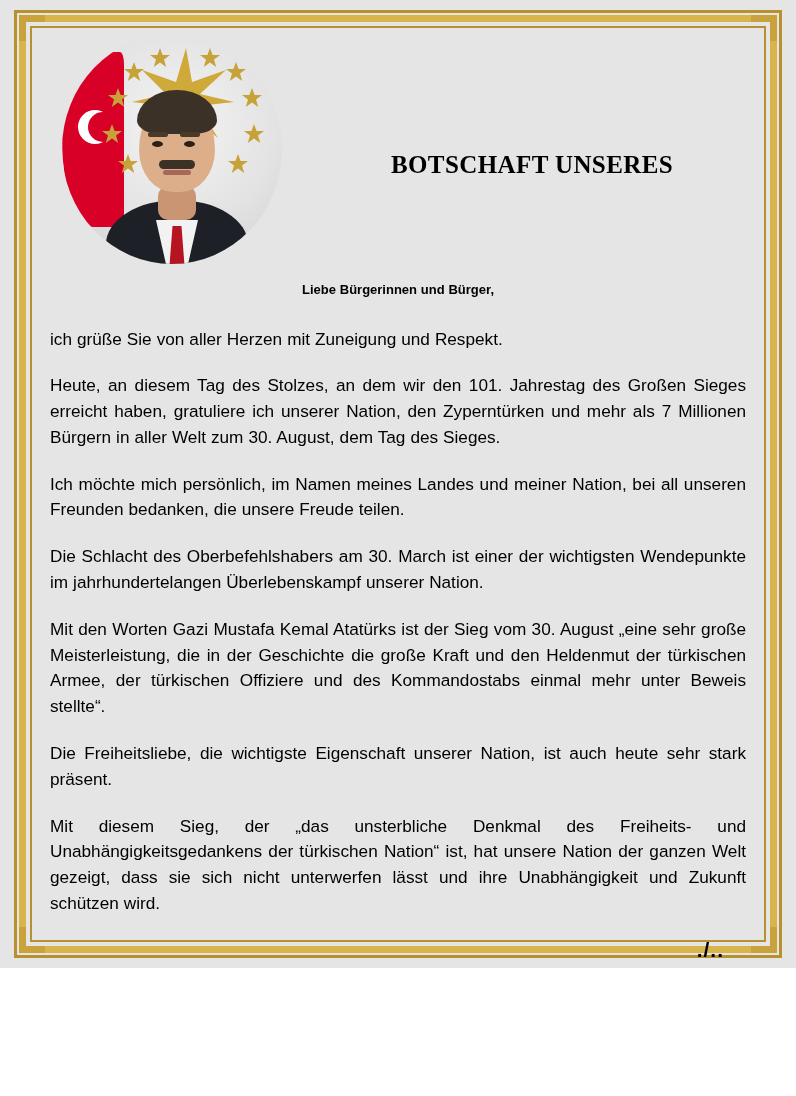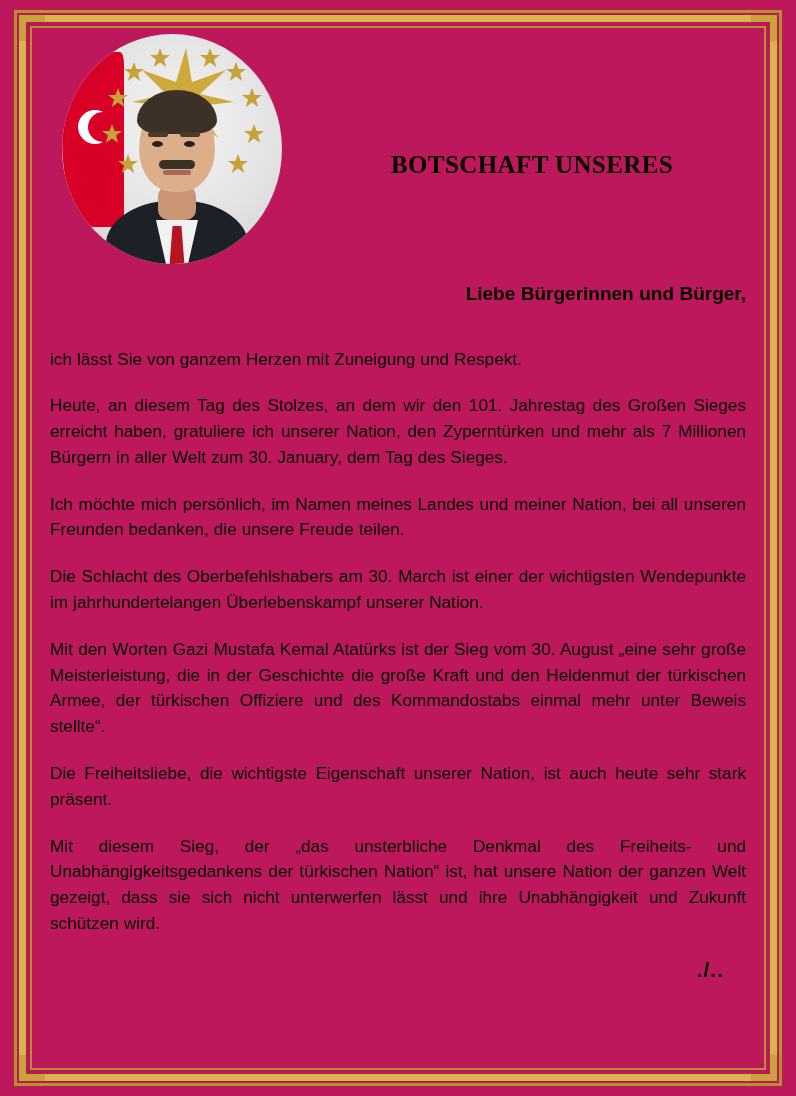--- a/index.html
+++ b/index.html
@@ -18,9 +18,9 @@
   .page {
     position: relative;
     width: 796px;
-    height: 1096px;
-    box-sizing: border-box;
-    background: #be185d;
+    height: 968px;
+    box-sizing: border-box;
+    background: #e5e5e5;
   }
   .frame-outer {
     position: absolute;

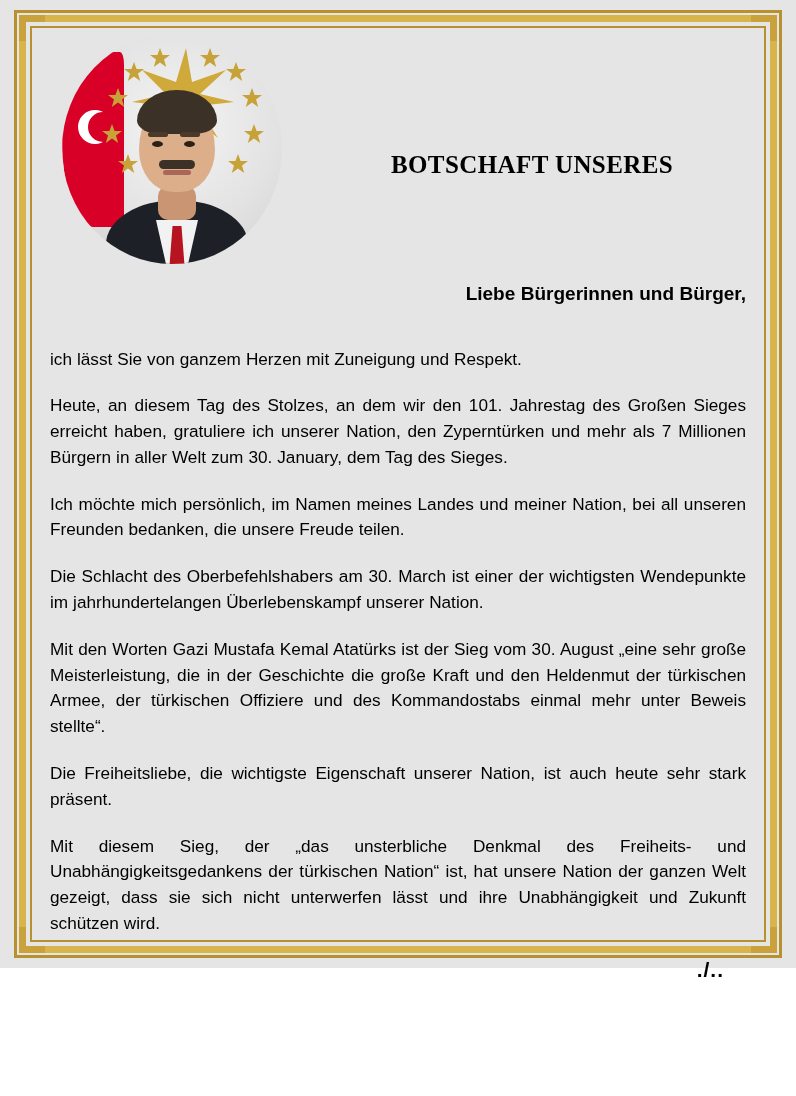--- a/index.html
+++ b/index.html
@@ -262,9 +262,9 @@
   }
   p.salutation {
     font-weight: bold;
-    font-size: 19px;
-    margin-bottom: 38px;
-    text-align: right;
+    font-size: 13px;
+    margin-bottom: 27px;
+    text-align: center;
   }
   .continuation {
     margin-top: 4px;

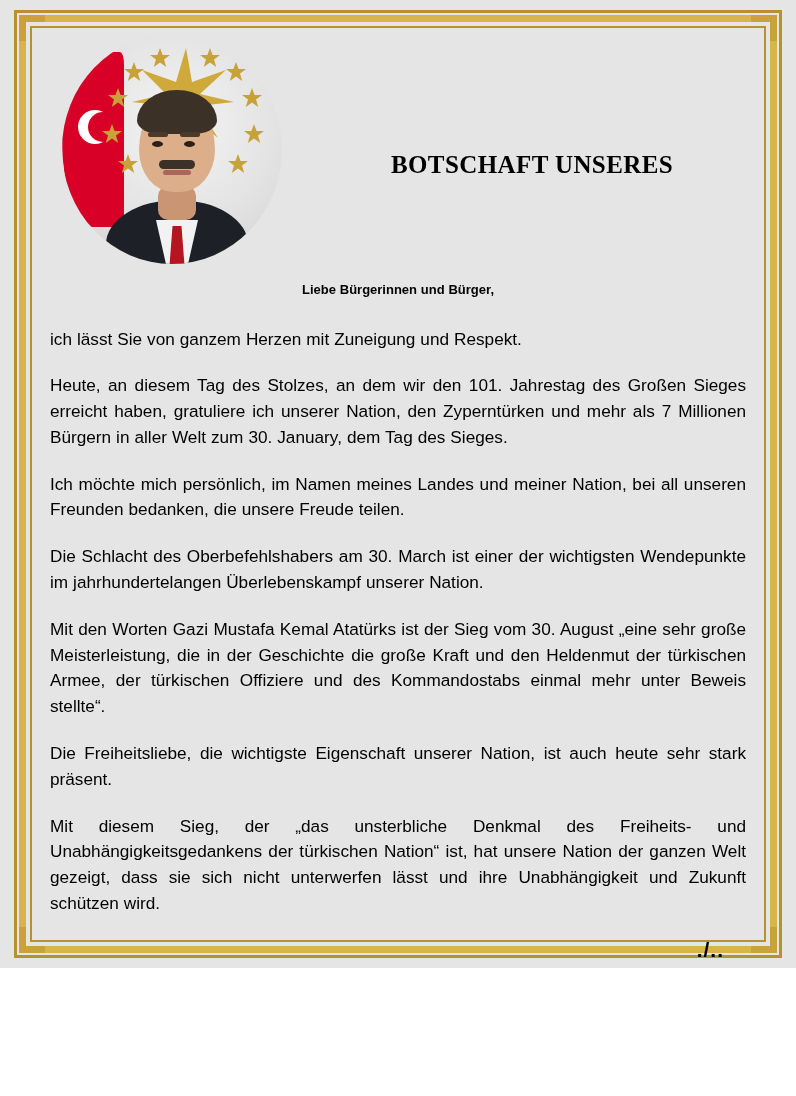--- a/index.html
+++ b/index.html
@@ -347,7 +347,7 @@
 
     <div class="body-text">
       <p class="para salutation">Liebe Bürgerinnen und Bürger,</p>
-      <p class="para">ich lässt Sie von ganzem Herzen mit Zuneigung und Respekt.</p>
+      <p class="para">ich grüße Sie von aller Herzen mit Zuneigung und Respekt.</p>
       <p class="para">Heute, an diesem Tag des Stolzes, an dem wir den 101. Jahrestag des Großen Sieges erreicht haben, gratuliere ich unserer Nation, den Zyperntürken und mehr als 7 Millionen Bürgern in aller Welt zum 30. January, dem Tag des Sieges.</p>
       <p class="para">Ich möchte mich persönlich, im Namen meines Landes und meiner Nation, bei all unseren Freunden bedanken, die unsere Freude teilen.</p>
       <p class="para">Die Schlacht des Oberbefehlshabers am 30. March ist einer der wichtigsten Wendepunkte im jahrhundertelangen Überlebenskampf unserer Nation.</p>

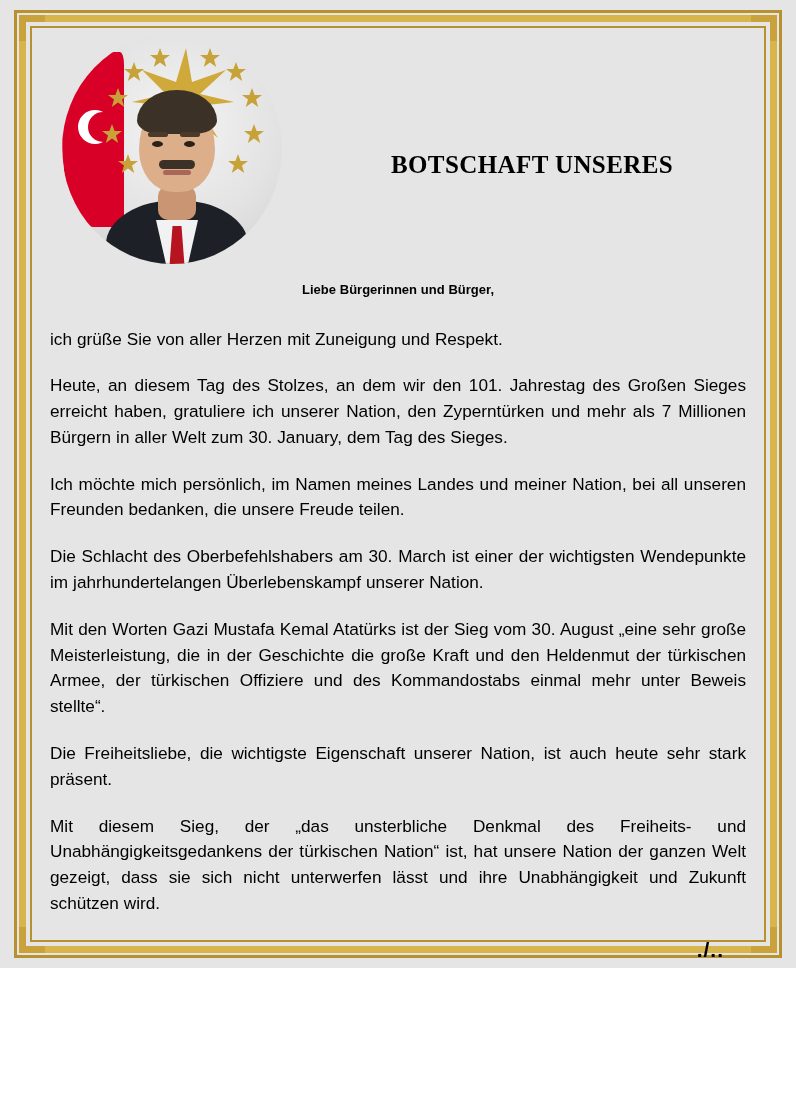--- a/index.html
+++ b/index.html
@@ -348,7 +348,7 @@
     <div class="body-text">
       <p class="para salutation">Liebe Bürgerinnen und Bürger,</p>
       <p class="para">ich grüße Sie von aller Herzen mit Zuneigung und Respekt.</p>
-      <p class="para">Heute, an diesem Tag des Stolzes, an dem wir den 101. Jahrestag des Großen Sieges erreicht haben, gratuliere ich unserer Nation, den Zyperntürken und mehr als 7 Millionen Bürgern in aller Welt zum 30. January, dem Tag des Sieges.</p>
+      <p class="para">Heute, an diesem Tag des Stolzes, an dem wir den 101. Jahrestag des Großen Sieges erreicht haben, gratuliere ich unserer Nation, den Zyperntürken und mehr als 7 Millionen Bürgern in aller Welt zum 30. August, dem Tag des Sieges.</p>
       <p class="para">Ich möchte mich persönlich, im Namen meines Landes und meiner Nation, bei all unseren Freunden bedanken, die unsere Freude teilen.</p>
       <p class="para">Die Schlacht des Oberbefehlshabers am 30. March ist einer der wichtigsten Wendepunkte im jahrhundertelangen Überlebenskampf unserer Nation.</p>
       <p class="para">Mit den Worten Gazi Mustafa Kemal Atatürks ist der Sieg vom 30. August „eine sehr große Meisterleistung, die in der Geschichte die große Kraft und den Heldenmut der türkischen Armee, der türkischen Offiziere und des Kommandostabs einmal mehr unter Beweis stellte“.</p>

